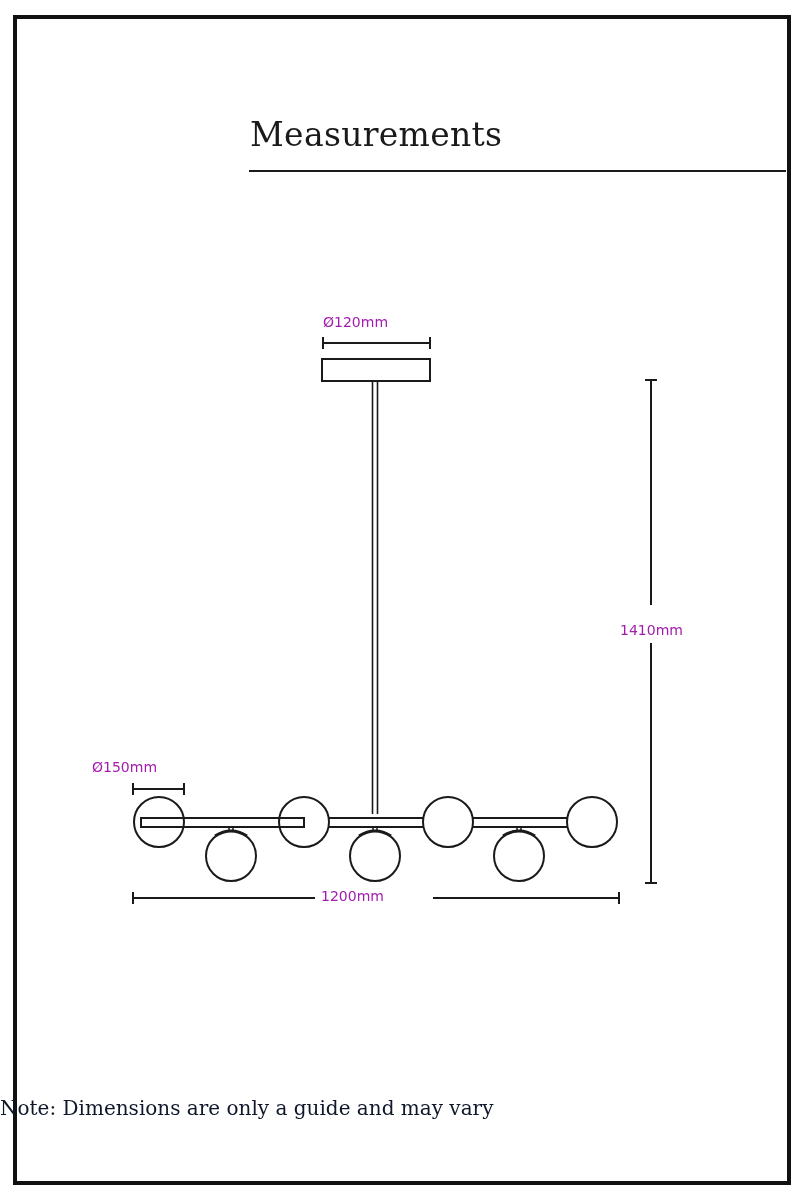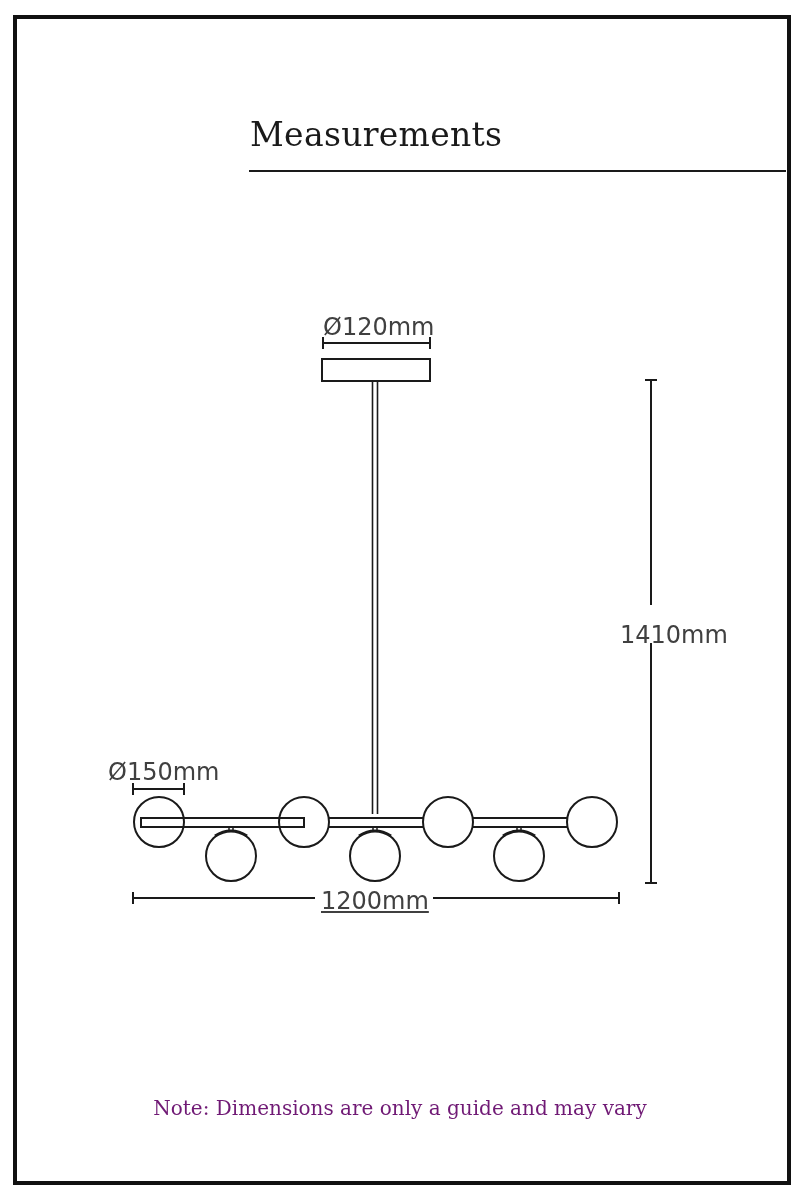--- a/index.html
+++ b/index.html
@@ -18,8 +18,8 @@
     }
     svg.drawing { position: absolute; left: 0; top: 0; }
     .dim-label {
-      position: absolute; font-family: "DejaVu Sans", sans-serif; font-size: 24px;
-      color: #404040; line-height: 1; white-space: nowrap;
+      position: absolute; font-family: "DejaVu Sans", sans-serif; font-size: 14px;
+      color: #a21caf; line-height: 1; white-space: nowrap;
     }
     .note {
       position: absolute; left: 0; width: 800px; top: 1090px; text-align: center;

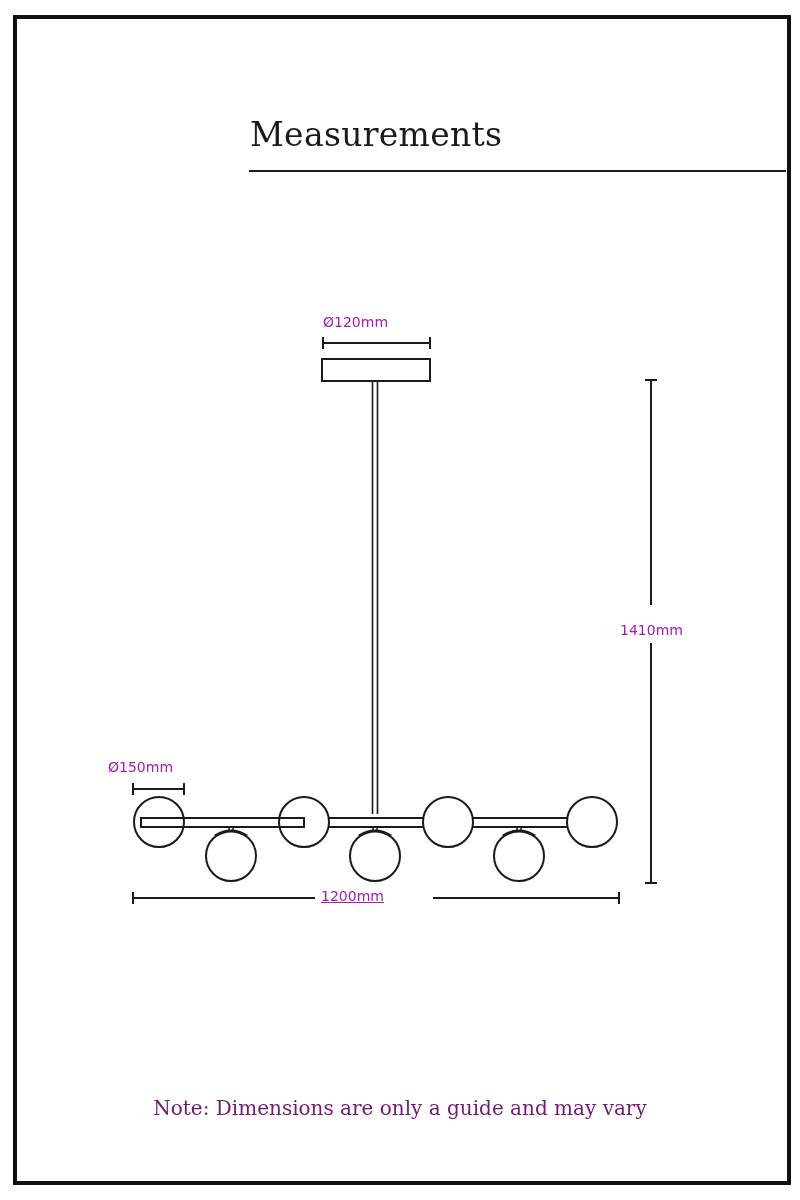--- a/index.html
+++ b/index.html
@@ -106,7 +106,7 @@
 </svg>
 
 <div class="dim-label" style="left:323px; top:315px;">Ø120mm</div>
-<div class="dim-label" style="left:108px; top:760px;">Ø150mm</div>
+<div class="dim-label" style="left:92px; top:760px;">Ø150mm</div>
 <div class="dim-label" style="left:620px; top:623px;">1410mm</div>
 <div class="dim-label" style="left:321px; top:889px;text-decoration:underline;">1200mm</div>
 

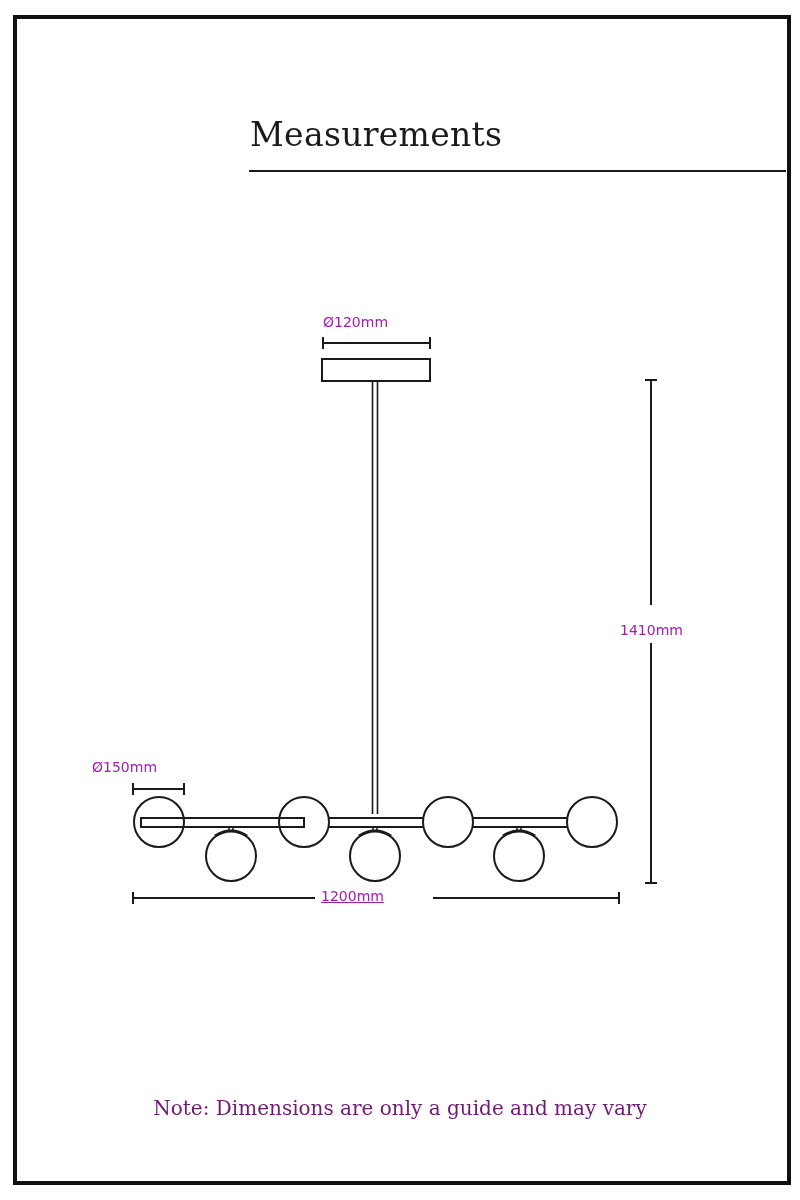--- a/index.html
+++ b/index.html
@@ -108,7 +108,7 @@
 <div class="dim-label" style="left:323px; top:315px;">Ø120mm</div>
 <div class="dim-label" style="left:92px; top:760px;">Ø150mm</div>
 <div class="dim-label" style="left:620px; top:623px;">1410mm</div>
-<div class="dim-label" style="left:321px; top:889px;text-decoration:underline;">1200mm</div>
+<div class="dim-label" style="left:321px; top:889px;">1200mm</div>
 
 <div class="note">
   <div>Note: Dimensions are only a guide and may vary</div>

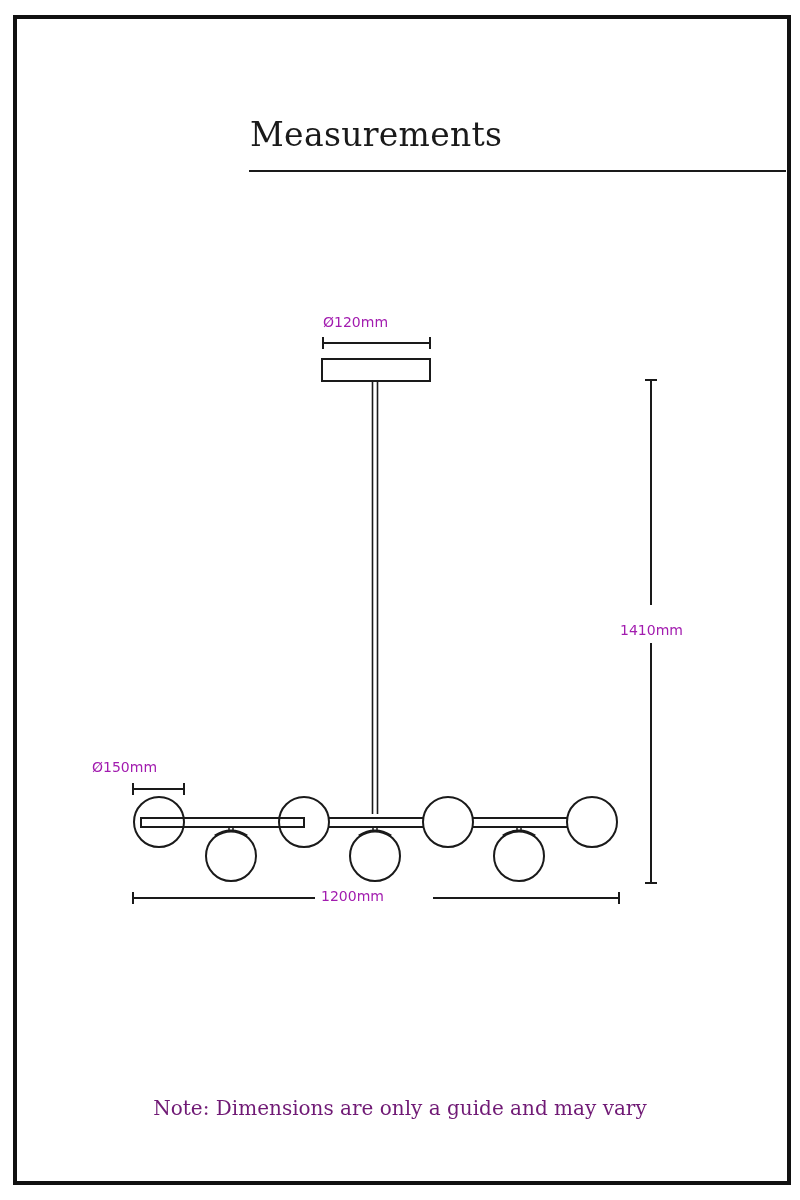--- a/index.html
+++ b/index.html
@@ -22,8 +22,8 @@
       color: #a21caf; line-height: 1; white-space: nowrap;
     }
     .note {
-      position: absolute; left: 0; width: 800px; top: 1090px; text-align: center;
-      font-family: "DejaVu Serif", serif; font-size: 20px; color: #701a75; line-height: 36px;
+      position: absolute; left: 0; width: 800px; top: 1090px; 
+      font-family: "DejaVu Serif", serif; font-size: 20px; color: #0f172a; line-height: 36px;
     }
     .note div { margin: 0; }
   </style>

